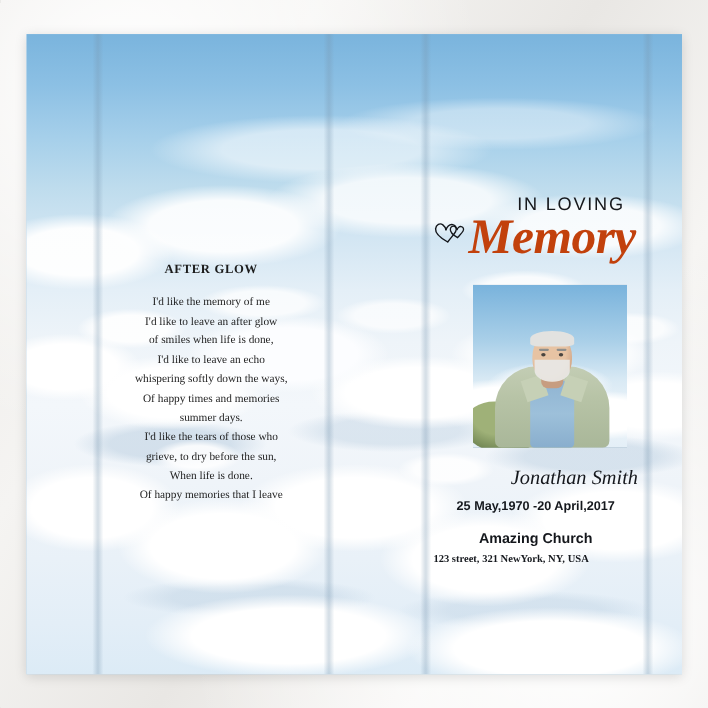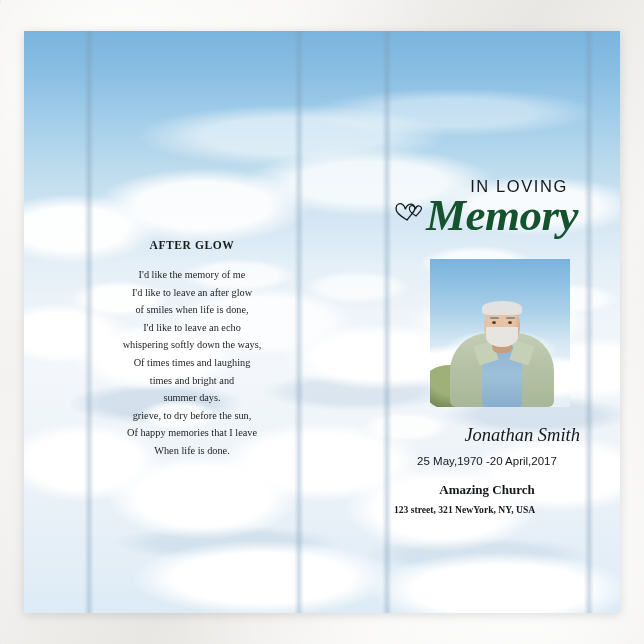--- a/index.html
+++ b/index.html
@@ -182,7 +182,7 @@
     font-weight: bold;
     font-size: 45px;
     line-height: 45px;
-    color: #14532d;
+    color: #c2410c;
     letter-spacing: -.5px;
   }
   .hearts-icon {

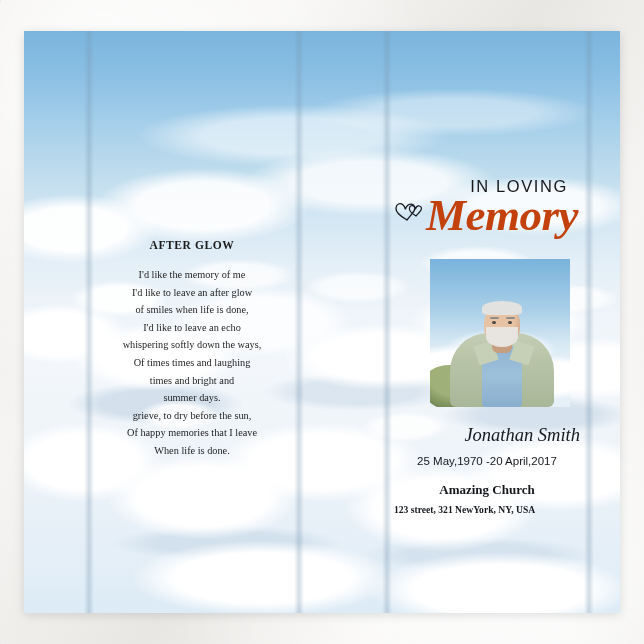--- a/index.html
+++ b/index.html
@@ -333,7 +333,7 @@
       <div>of smiles when life is done,</div>
       <div>I'd like to leave an echo</div>
       <div>whispering softly down the ways,</div>
-      <div>Of times times and laughing</div>
+      <div>Of happy times and memories</div>
       <div>times and bright and</div>
       <div>summer days.</div>
       <div>grieve, to dry before the sun,</div>

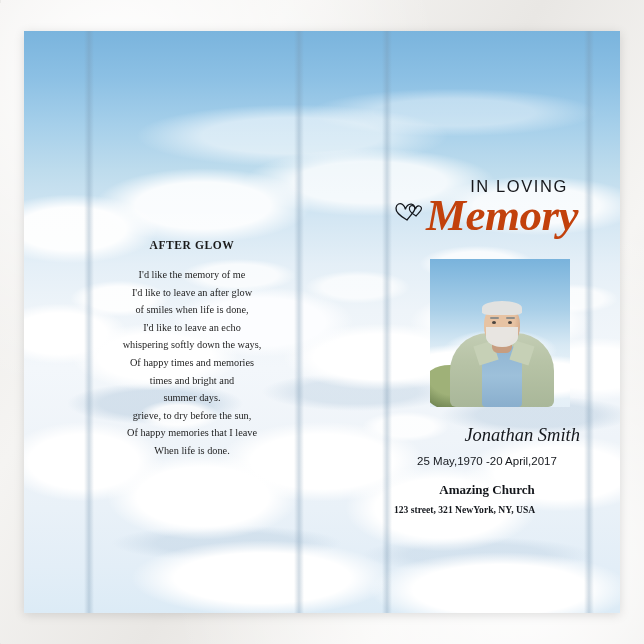--- a/index.html
+++ b/index.html
@@ -334,7 +334,6 @@
       <div>I'd like to leave an echo</div>
       <div>whispering softly down the ways,</div>
       <div>Of happy times and memories</div>
-      <div>times and bright and</div>
       <div>summer days.</div>
       <div>grieve, to dry before the sun,</div>
       <div>Of happy memories that I leave</div>

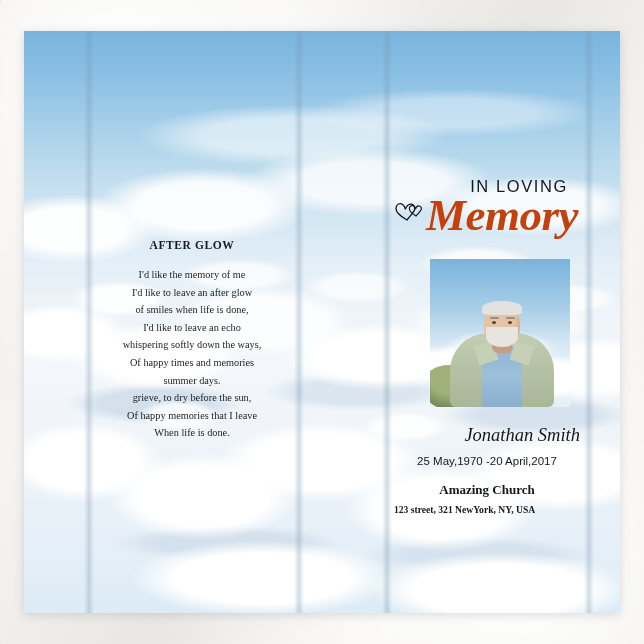--- a/index.html
+++ b/index.html
@@ -335,6 +335,7 @@
       <div>whispering softly down the ways,</div>
       <div>Of happy times and memories</div>
       <div>summer days.</div>
+      <div>I'd like the tears of those who</div>
       <div>grieve, to dry before the sun,</div>
       <div>Of happy memories that I leave</div>
       <div>When life is done.</div>

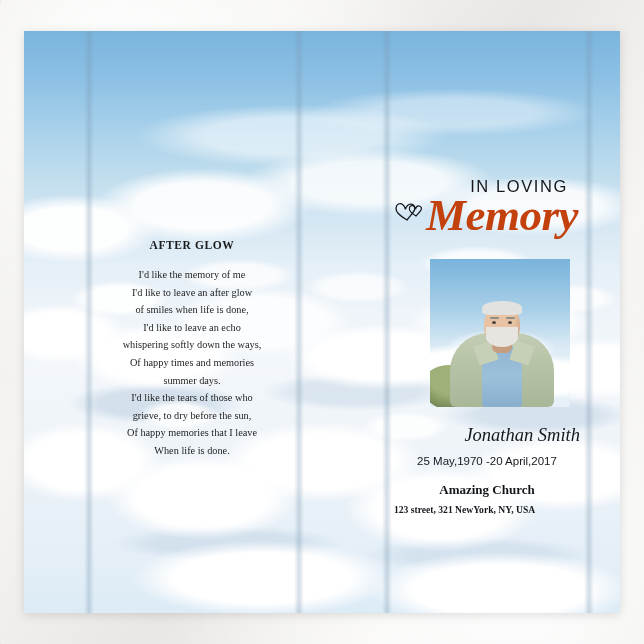--- a/index.html
+++ b/index.html
@@ -337,8 +337,8 @@
       <div>summer days.</div>
       <div>I'd like the tears of those who</div>
       <div>grieve, to dry before the sun,</div>
+      <div>When life is done.</div>
       <div>Of happy memories that I leave</div>
-      <div>When life is done.</div>
     </div>
   </div>
 

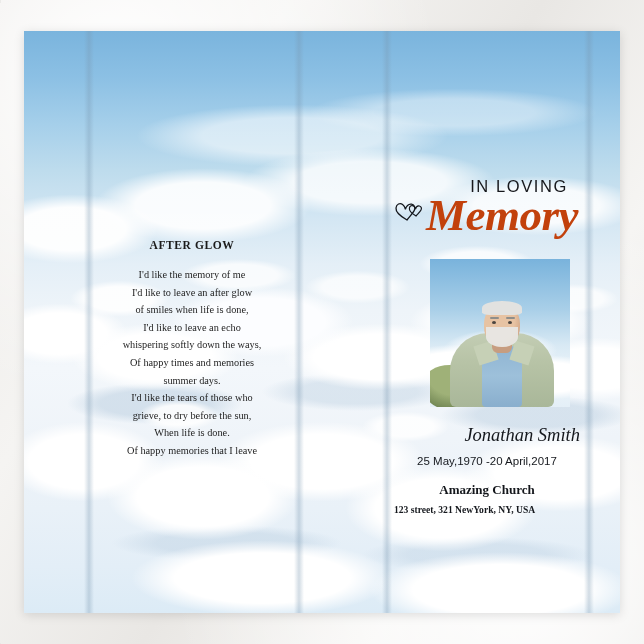--- a/index.html
+++ b/index.html
@@ -285,7 +285,7 @@
     margin-top: 9px;
     text-align: center;
     font-family: "Liberation Sans", sans-serif;
-    font-weight: normal;
+    font-weight: bold;
     font-size: 11.5px;
     color: #15181d;
   }

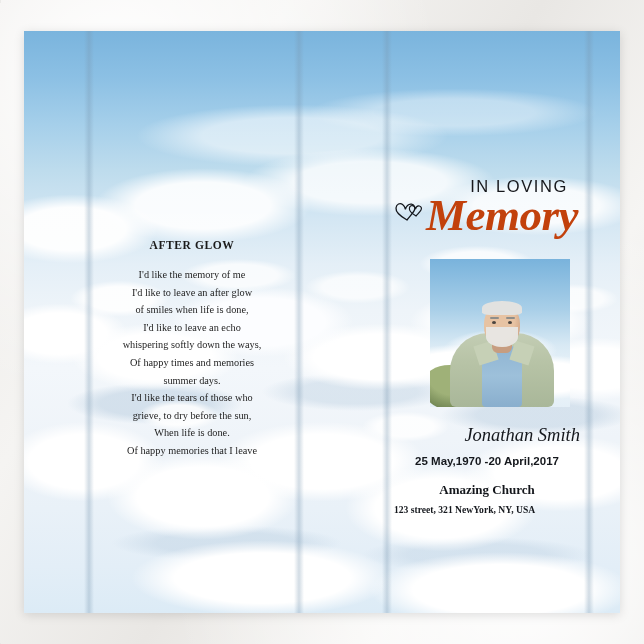--- a/index.html
+++ b/index.html
@@ -292,7 +292,7 @@
   #church {
     margin-top: 15px;
     text-align: center;
-    font-family: Liberation Serif, serif;
+    font-family: Liberation Sans, sans-serif;
     font-weight: bold;
     font-size: 13px;
     color: #14171c;

